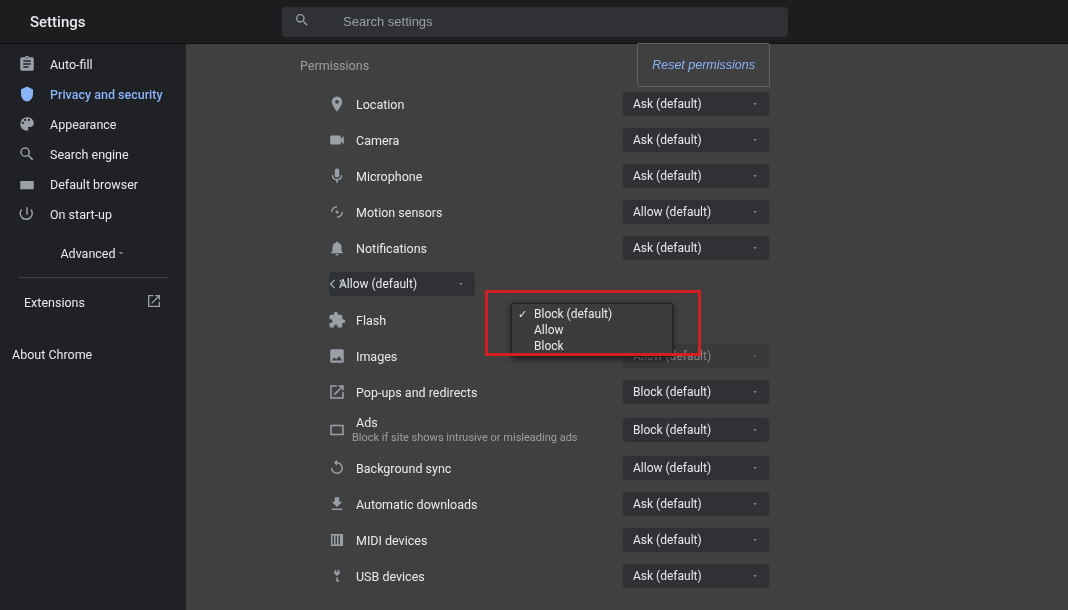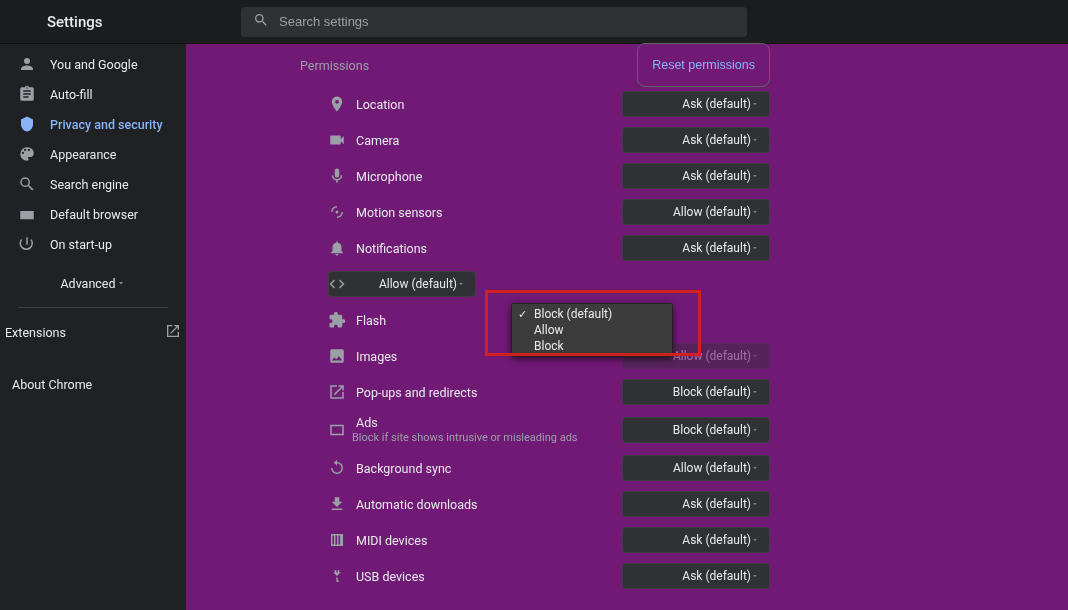--- a/index.html
+++ b/index.html
@@ -7,7 +7,7 @@
 
   
   .topbar { height: 44px; background: #1c1d1f; display: flex; align-items: center; border-bottom: 1px solid #111; }
-  .title { font-size: 15px; font-weight: 500; color: #e8eaed; padding-left: 30px; width: 224px; margin-left: 17px; }
+  .title { font-size: 15px; font-weight: 500; color: #e8eaed; padding-left: 30px; width: 282px; }
   .search-wrap { display: flex; align-items: center; background: #303134; border-radius: 4px; height: 30px; width: 506px; padding: 0 12px; }
   .search-wrap svg { width: 16px; height: 16px; fill: #9aa0a6; margin-right: 10px; }
   .search-input { background: transparent; border: none; outline: none; color: #e8eaed; font-size: 13px; flex: 1; }

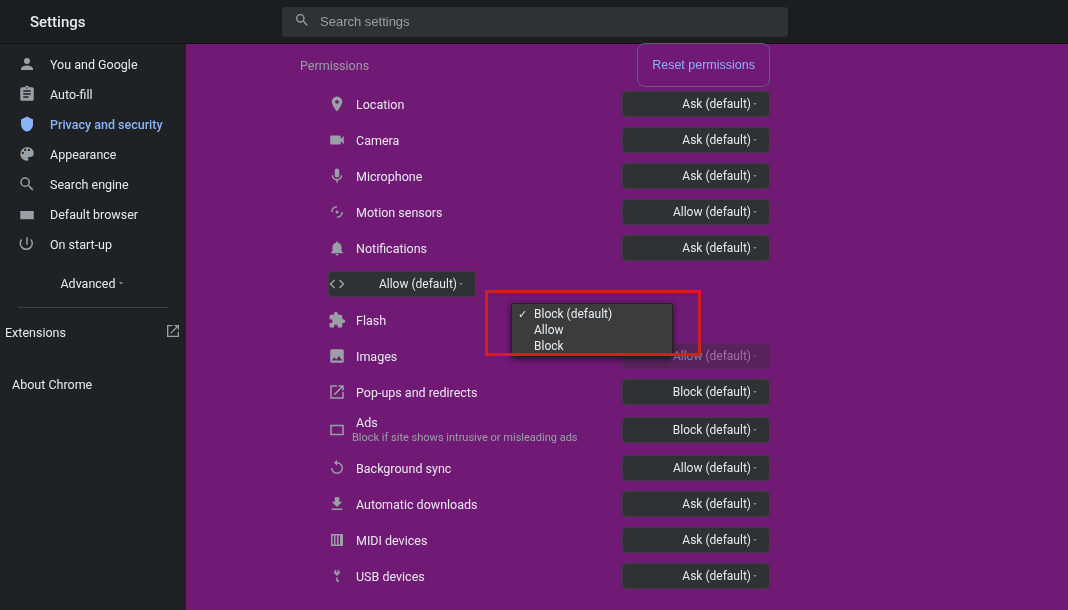--- a/index.html
+++ b/index.html
@@ -8,7 +8,7 @@
   
   .topbar { height: 44px; background: #1c1d1f; display: flex; align-items: center; border-bottom: 1px solid #111; }
   .title { font-size: 15px; font-weight: 500; color: #e8eaed; padding-left: 30px; width: 282px; }
-  .search-wrap { display: flex; align-items: center; background: #303134; border-radius: 4px; height: 30px; width: 506px; padding: 0 12px; }
+  .search-wrap { display: flex; align-items: center; background: #303134; border-radius: 4px; height: 30px; width: 506px; padding: 0 12px; gap: 23px; }
   .search-wrap svg { width: 16px; height: 16px; fill: #9aa0a6; margin-right: 10px; }
   .search-input { background: transparent; border: none; outline: none; color: #e8eaed; font-size: 13px; flex: 1; }
   .search-input::placeholder { color: #9aa0a6; }

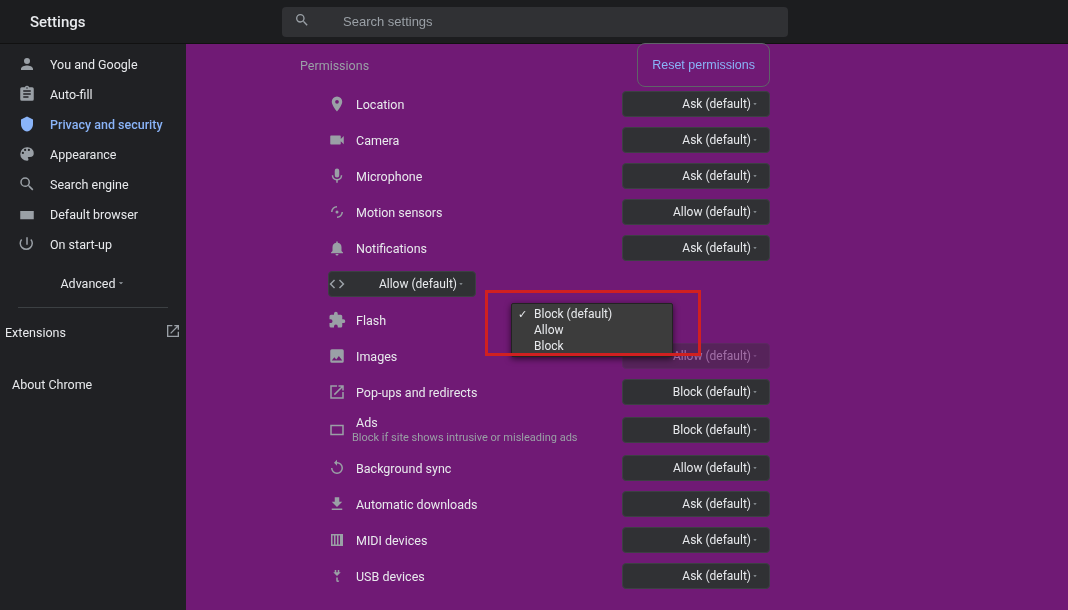--- a/index.html
+++ b/index.html
@@ -76,14 +76,6 @@
 
   <div class="sidebar">
 
-    <div class="nav-item">
-      <span class="icon">
-          <svg viewBox="0 0 24 24">
-            <path d="M12 12a4 4 0 10-4-4 4 4 0 004 4zm0 2c-3 0-8 1.5-8 4.5V20h16v-1.5c0-3-5-4.5-8-4.5z"></path>
-          </svg>
-        </span>
-      <span class="label">You and Google</span>
-    </div>
 
     <div class="nav-item">
       <span class="icon">

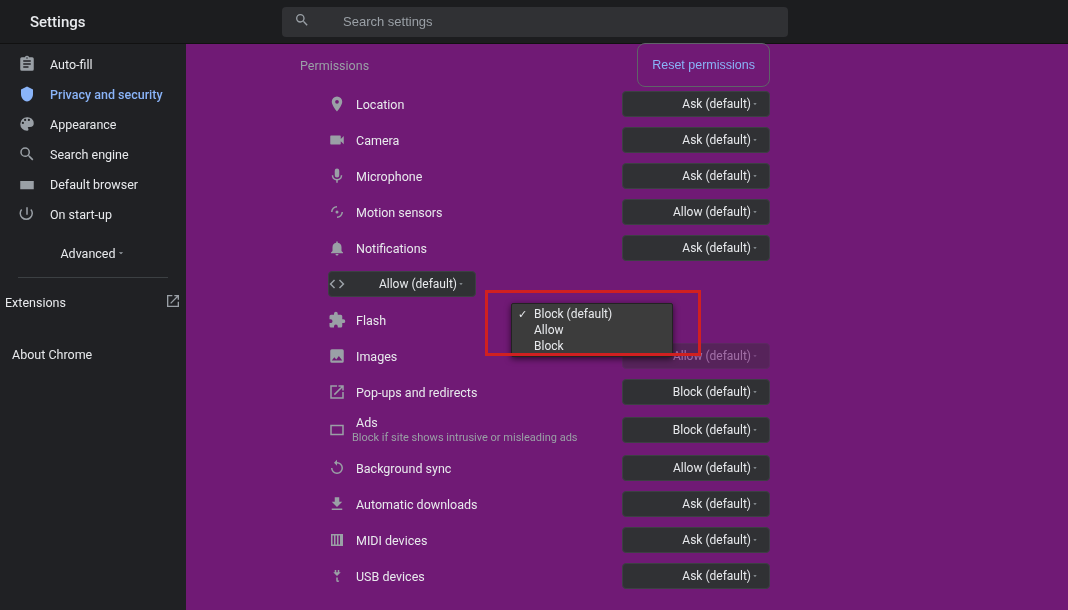--- a/index.html
+++ b/index.html
@@ -32,7 +32,7 @@
   .about-row { padding: 0 12px; height: 40px; display: flex; align-items: flex-end; font-size: 12.5px; cursor: pointer; }
 
   
-  .content { flex: 1; background: #701a75; position: relative; }
+  .content { flex: 1; background: #404040; position: relative; }
   .panel { position: absolute; left: 96px; top: 0; width: 506px; }
 
   .perm-head { display: flex; align-items: center; justify-content: space-between; height: 42px; padding: 0 18px; }

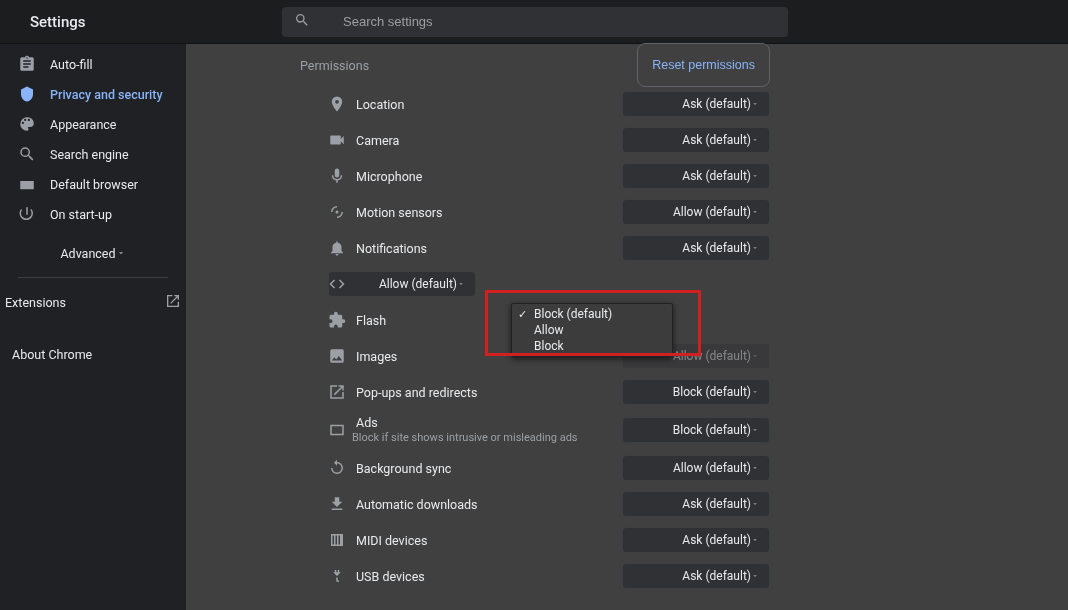--- a/index.html
+++ b/index.html
@@ -37,7 +37,7 @@
 
   .perm-head { display: flex; align-items: center; justify-content: space-between; height: 42px; padding: 0 18px; }
   .perm-title { font-size: 12.5px; color: #9aa0a6; }
-  .reset-btn { border: 1px solid #5f6368; color: #8ab4f8; background: transparent; border-radius: 8px; font-size: 12.5px; padding: 14px 14px; cursor: pointer; }
+  .reset-btn { border: 1px solid #5f6368; color: #8ab4f8; background: transparent; border-radius: 2px; font-size: 12.5px; padding: 14px 14px; cursor: pointer; font-style: italic; }
 
   .perm-row { display: flex; align-items: center; min-height: 36px; padding: 0 18px 0 46px; position: relative; }
   .perm-row .picon { position: absolute; left: 46px; width: 18px; height: 18px; display: flex; align-items: center; justify-content: center; }

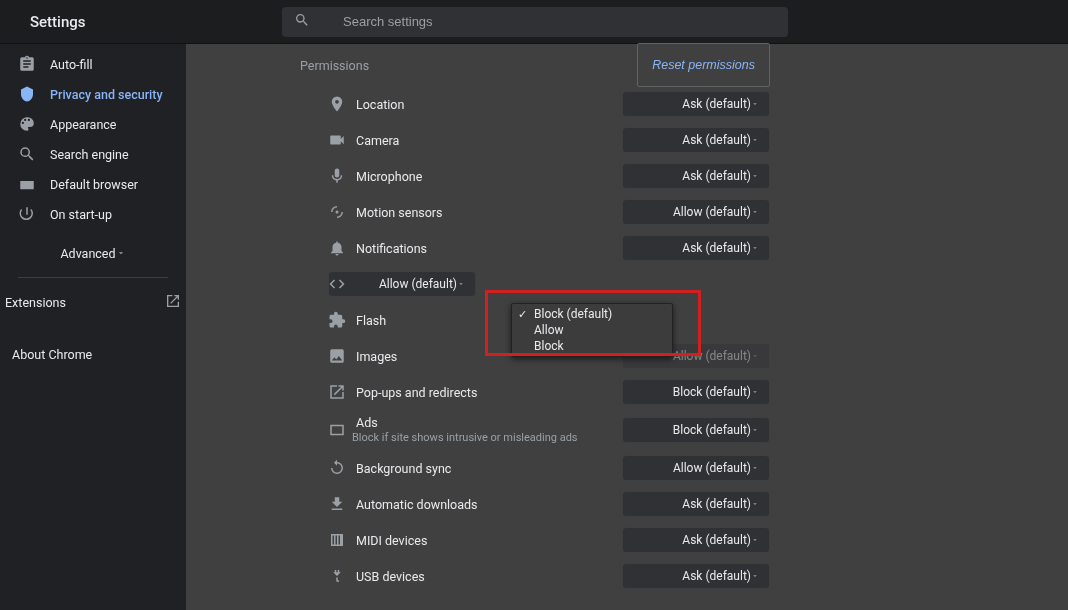--- a/index.html
+++ b/index.html
@@ -45,7 +45,7 @@
   .perm-name { margin-left: 28px; font-size: 12.5px; color: #e8eaed; }
   .perm-sub { margin-left: 24px; font-size: 11px; color: #9aa0a6; line-height: 1.4; }
   .perm-text { display: flex; flex-direction: column; justify-content: flex-end; flex: 1; }
-  .perm-select { width: 148px; height: 26px; background: #303134; border: 1px solid #3c4043; border-radius: 4px; display: flex; align-items: center; justify-content: flex-end; padding: 0 10px; font-size: 12px; color: #e8eaed; cursor: pointer; }
+  .perm-select { width: 148px; height: 26px; background: #303134; border: 1px solid #3c4043; border-radius: 4px; display: flex; align-items: center; justify-content: space-between; padding: 0 10px; font-size: 12px; color: #e8eaed; cursor: pointer; }
   .perm-select svg { width: 8px; height: 8px; fill: #9aa0a6; }
   .perm-select.dim { opacity: 0.4; }
 

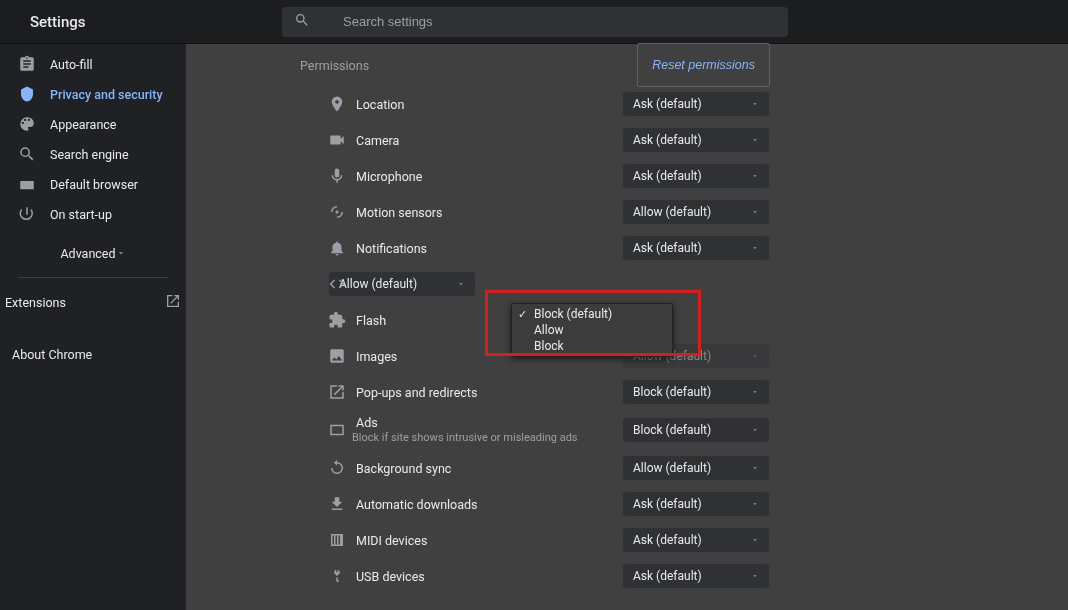--- a/index.html
+++ b/index.html
@@ -27,7 +27,7 @@
   .advanced-row { display: flex; align-items: center; justify-content: center; padding: 0 18px; height: 48px; font-size: 12.5px; color: #e8eaed; cursor: pointer; }
   .advanced-row svg { width: 10px; height: 10px; fill: #9aa0a6; }
   .sep { height: 1px; background: #3c4043; margin: 0 18px 4px; }
-  .ext-row { display: flex; align-items: center; justify-content: space-between; padding: 0 5px; height: 40px; font-size: 12.5px; cursor: pointer; }
+  .ext-row { display: flex; align-items: center; justify-content: space-between; padding: 0 24px; height: 40px; font-size: 12.5px; cursor: pointer; }
   .ext-row svg { width: 16px; height: 16px; fill: #9aa0a6; }
   .about-row { padding: 0 12px; height: 40px; display: flex; align-items: flex-end; font-size: 12.5px; cursor: pointer; }
 

